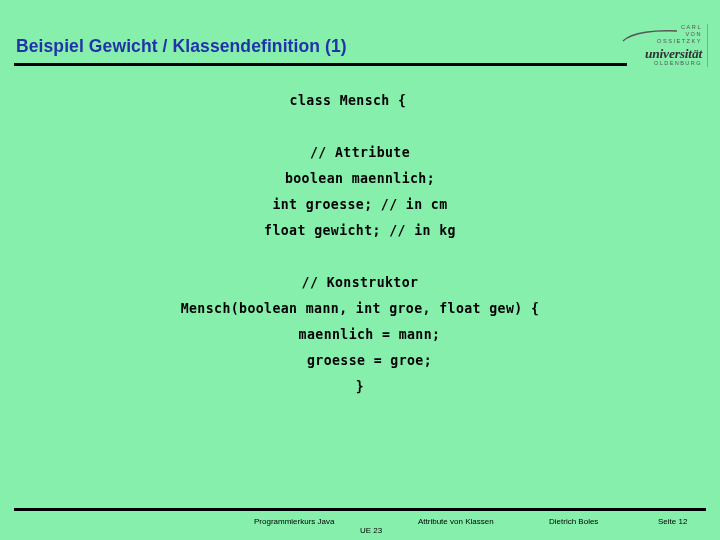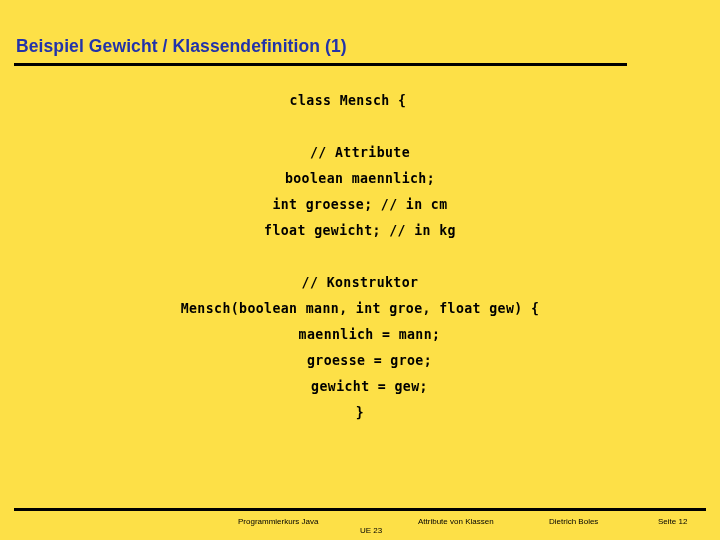--- a/index.html
+++ b/index.html
@@ -17,7 +17,7 @@
     position: relative;
     width: 720px;
     height: 540px;
-    background: #fde047;
+    background: #86efac;
   }
 
   

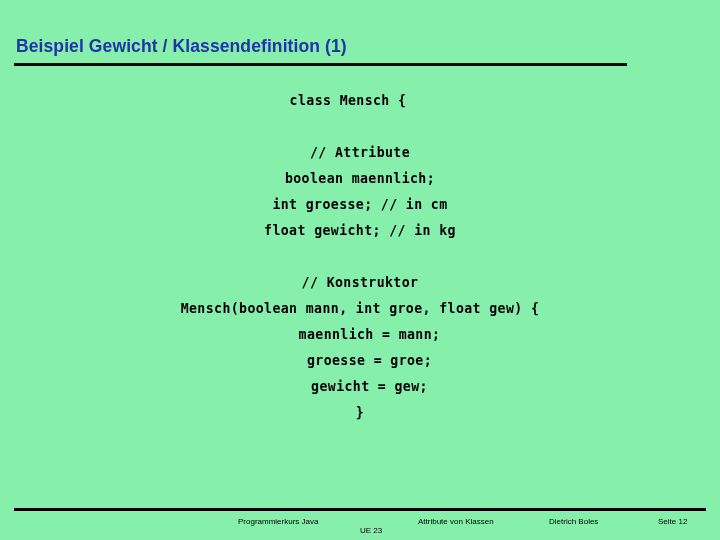--- a/index.html
+++ b/index.html
@@ -169,6 +169,21 @@
 
   <div class="title-rule"></div>
 
+  <div class="logo">
+    <div class="logo-arc">
+      <svg width="56" height="12" viewBox="0 0 56 12" xmlns="http://www.w3.org/2000/svg">
+        <path d="M1 11 C 10 2, 34 0, 55 1" stroke="#555555" stroke-width="1.3" fill="none"></path>
+      </svg>
+    </div>
+    <div class="logo-lines">
+      <span class="logo-l1">CARL</span>
+      <span class="logo-l2">VON</span>
+      <span class="logo-l3">OSSIETZKY</span>
+    </div>
+    <div class="logo-uni">universität</div>
+    <div class="logo-city">OLDENBURG</div>
+    <div class="logo-vrule"></div>
+  </div>
 
   <div class="code-block">
       <div class="code-line ind-0">class Mensch {</div>

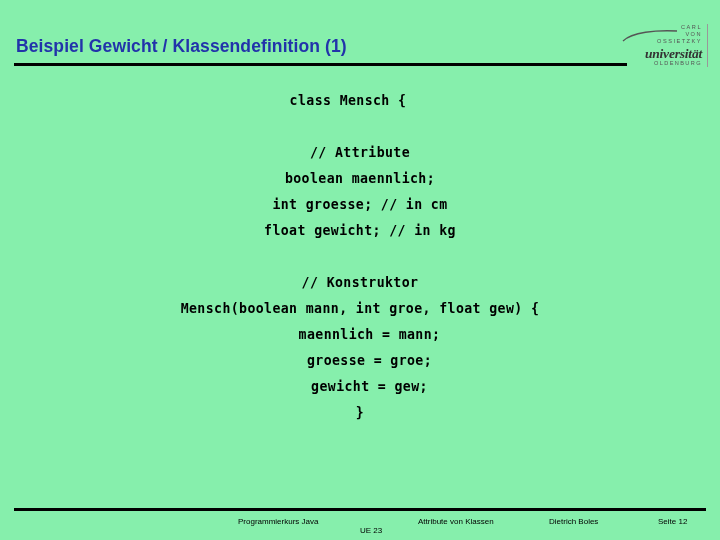--- a/index.html
+++ b/index.html
@@ -197,7 +197,6 @@
       <div class="code-line ind-1">Mensch(boolean mann, int groe, float gew) {</div>
       <div class="code-line ind-2">maennlich = mann;</div>
       <div class="code-line ind-2">groesse = groe;</div>
-      <div class="code-line ind-2">gewicht = gew;</div>
       <div class="code-line ind-1">}</div>
     </div>
 

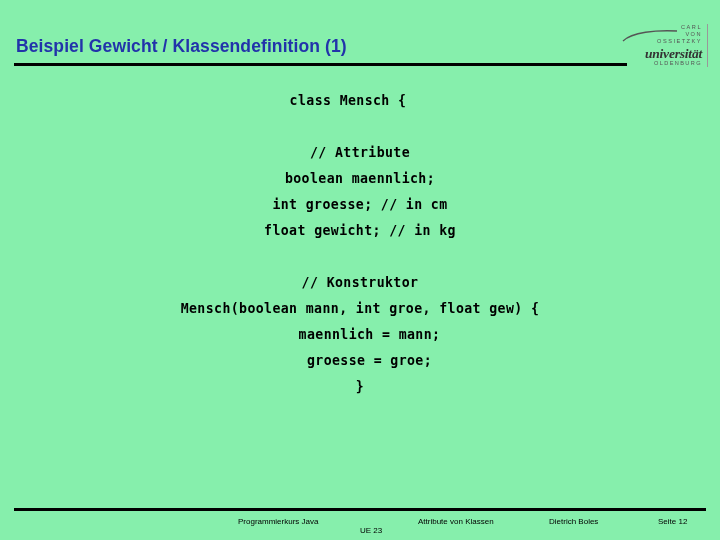--- a/index.html
+++ b/index.html
@@ -154,7 +154,7 @@
     top: 0;
     white-space: nowrap;
   }
-  .f-course { left: 224px; text-align: right; }
+  .f-course { left: 240px; text-align: right; }
   .f-unit   { left: 346px; margin-top: 9px; }
   .f-topic  { left: 404px; }
   .f-author { left: 528px; margin-left: 7px; }

